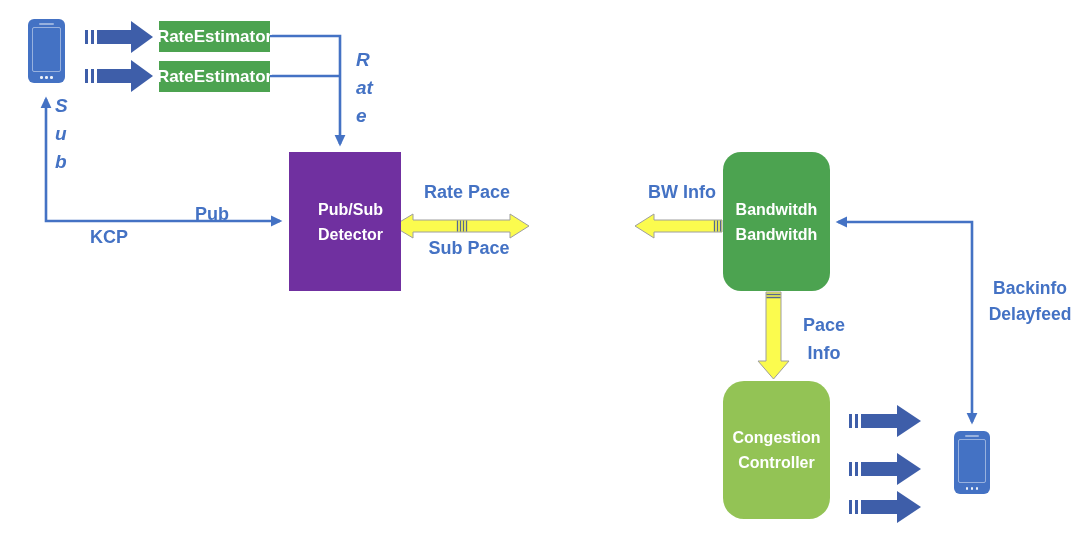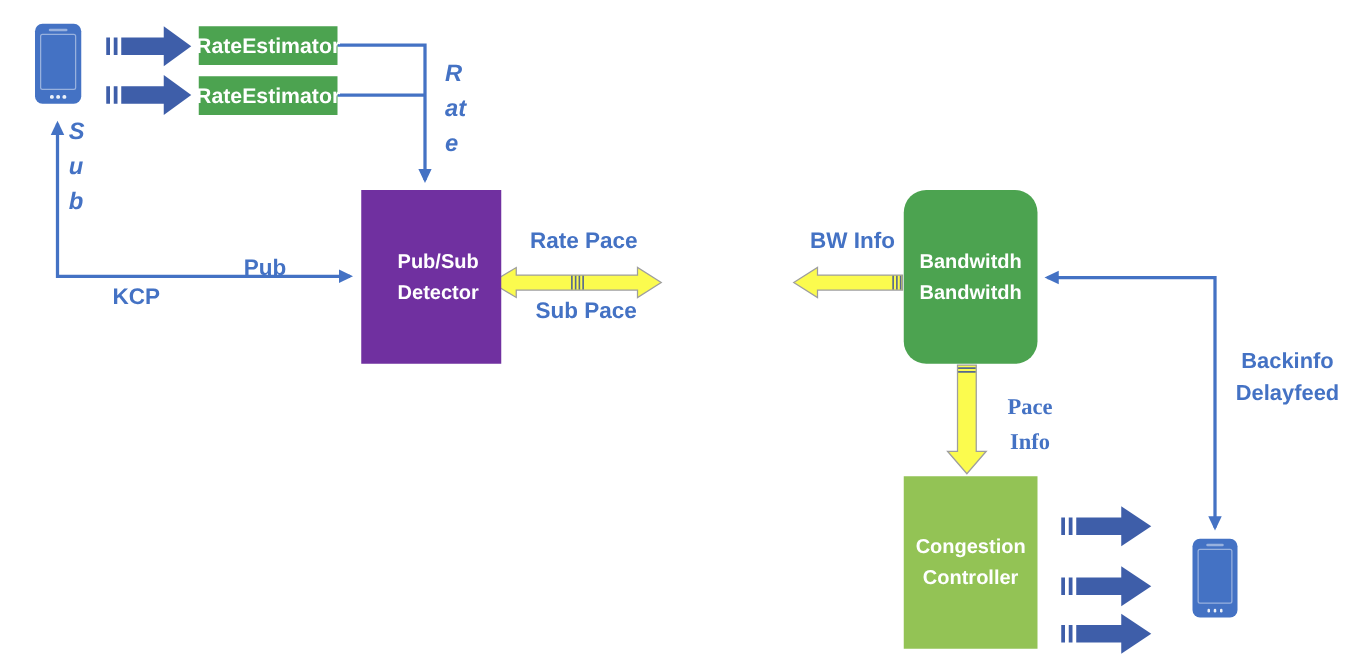--- a/index.html
+++ b/index.html
@@ -35,7 +35,7 @@
   #lbl-rateinfo{left:417px;top:182px;width:100px;}
   #lbl-subinfo{left:419px;top:238px;width:100px;}
   #lbl-bwinfo{left:632px;top:182px;width:100px;}
-  #lbl-paceinfo{left:797px;top:311px;width:54px;line-height:28px;font-family:Liberation Serif, serif;}
+  #lbl-paceinfo{left:797px;top:311px;width:54px;line-height:28px;}
   #lbl-delayfeed{left:980px;top:275px;width:100px;line-height:26px;font-size:17.5px;}
 
   .vtext{

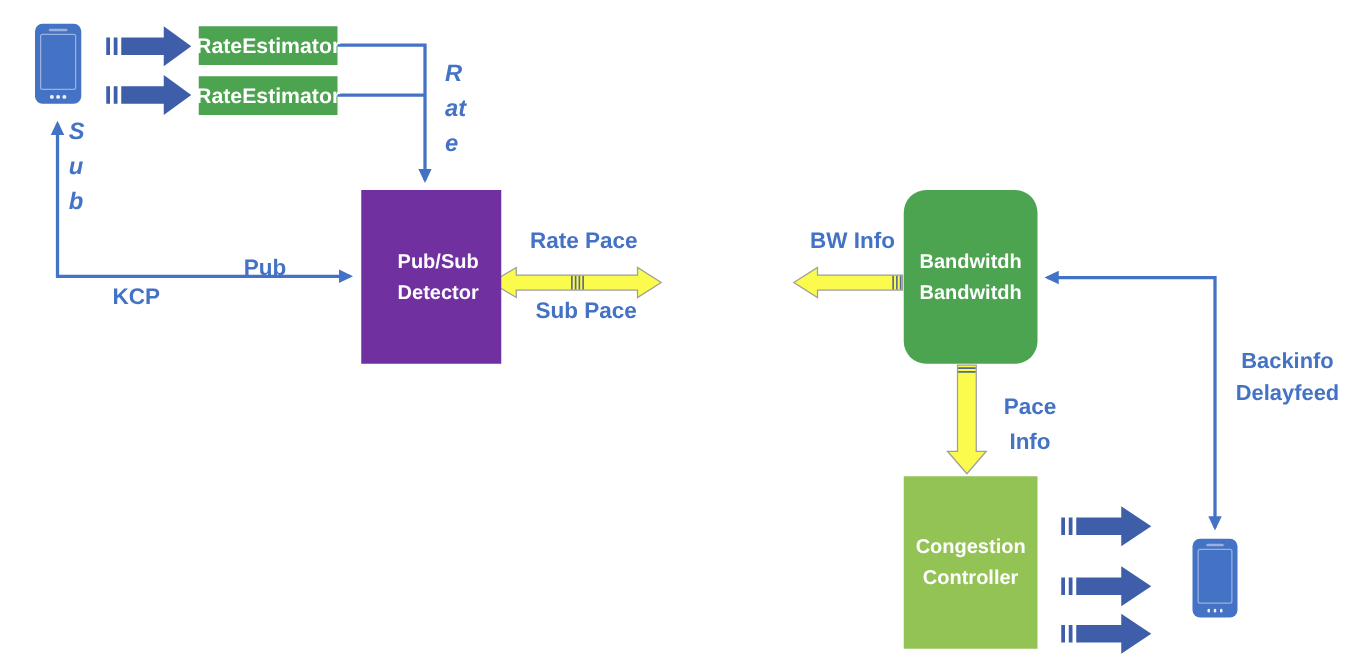--- a/index.html
+++ b/index.html
@@ -26,7 +26,7 @@
   #pubsub{left:289px;top:152px;width:101px;height:139px;background:var(--purple);padding-left:11px;}
   #biterate{left:531px;top:152px;width:102px;height:139px;background:var(--red);}
   #bwdet{left:723px;top:152px;width:107px;height:139px;background:var(--green);border-radius:18px;}
-  #congestion{left:723px;top:381px;width:107px;height:138px;background:var(--light-green);}
+  #congestion{left:723px;top:381px;width:107px;height:138px;background:var(--light-green);border-radius:21px;}
 
   .lbl{position:absolute;color:var(--label-blue);font-weight:600;font-size:18px;text-align:center;}
   .lbl span{display:block;}

